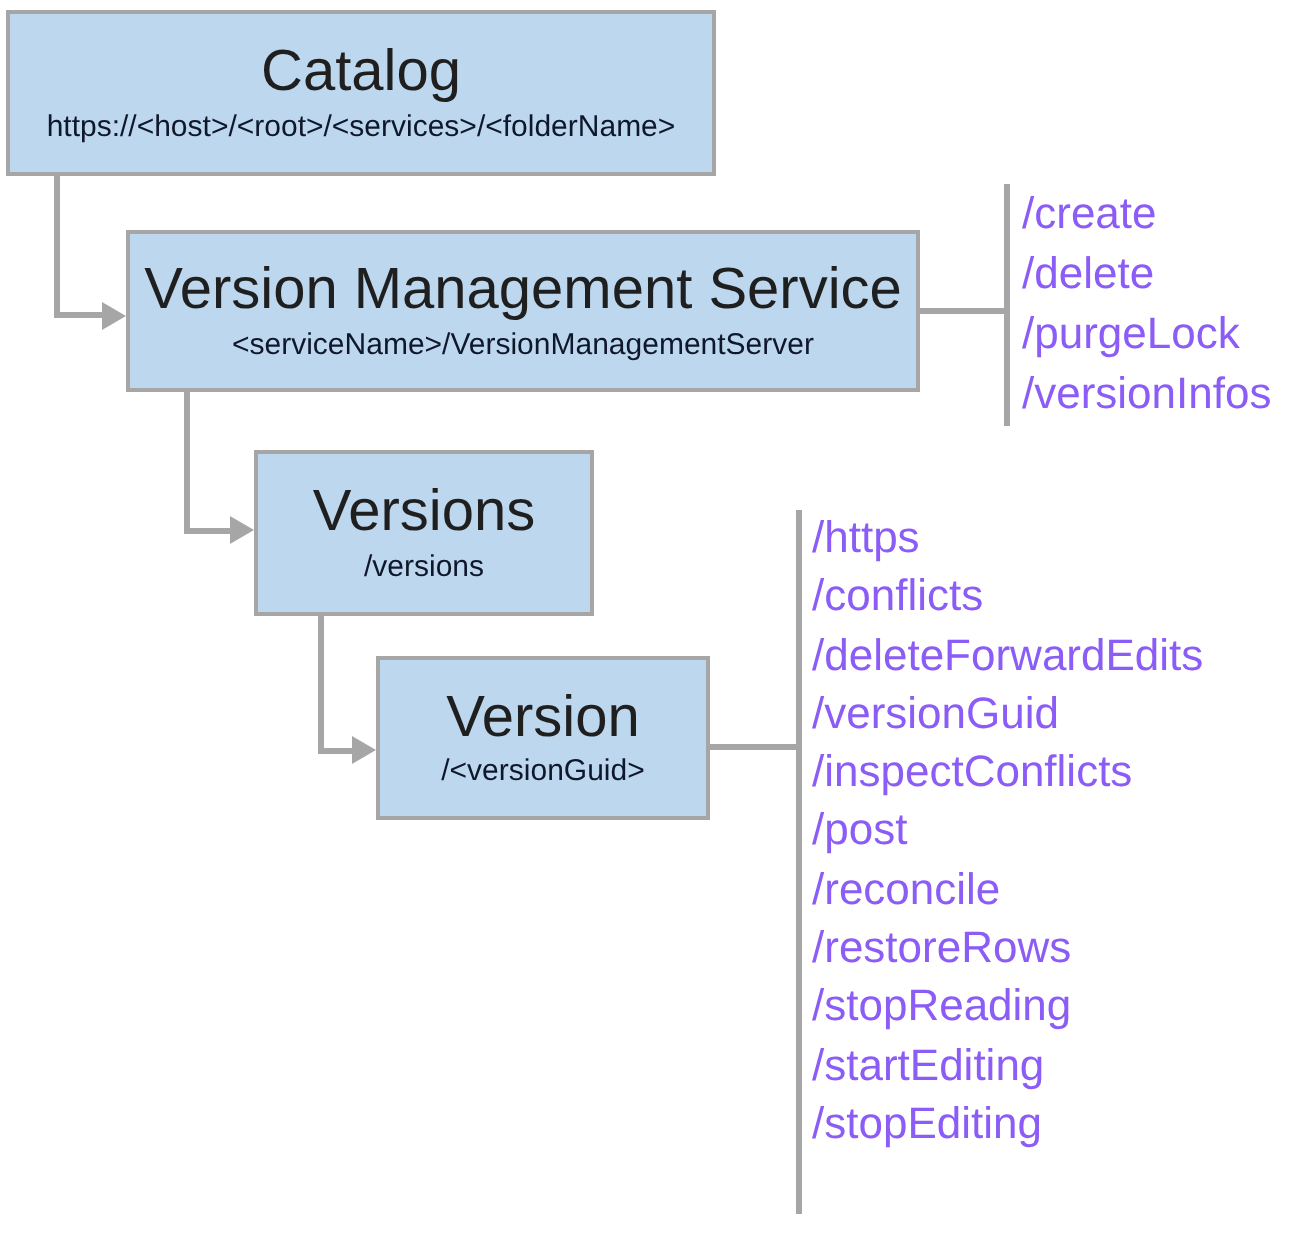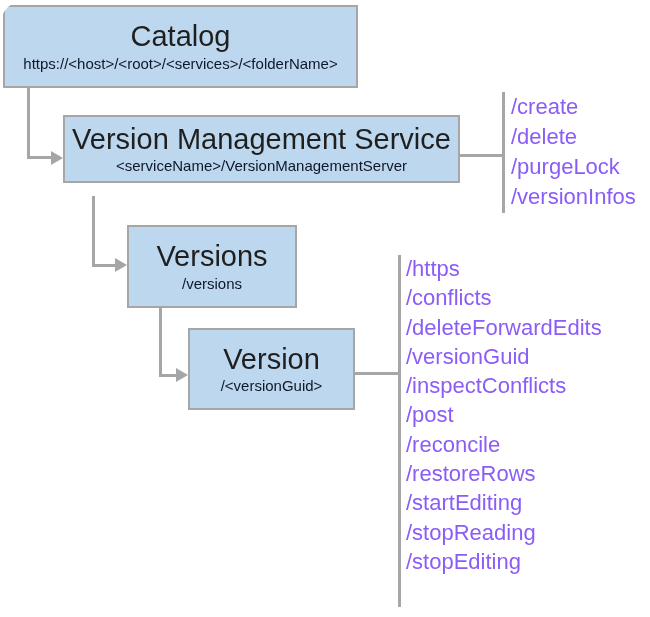--- a/index.html
+++ b/index.html
@@ -10,7 +10,6 @@
     background: #ffffff;
     font-family: "Liberation Sans", "DejaVu Sans", sans-serif;
     overflow: hidden;
-    border-radius: 26px;
   }
   .node {
     position: absolute;

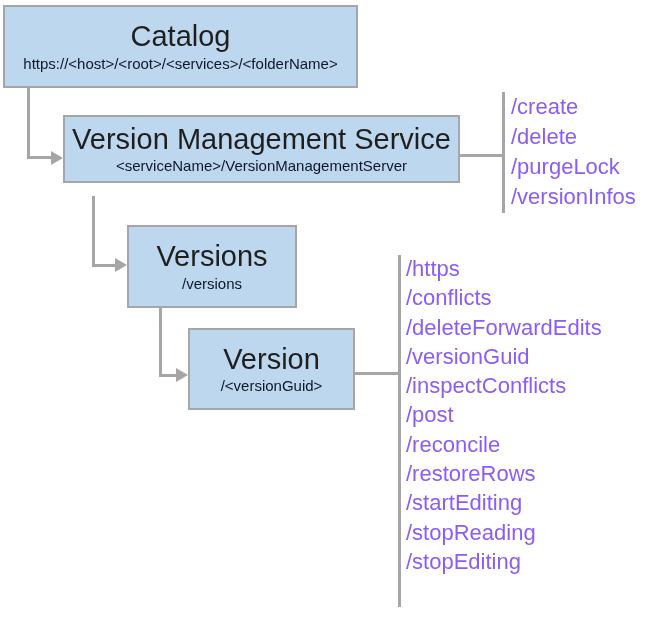--- a/index.html
+++ b/index.html
@@ -35,7 +35,7 @@
     white-space: nowrap;
   }
   #node-catalog   { left: 3px;   top: 5px;   width: 355px; height: 83px; }
-  #node-vms       { left: 63px;  top: 115px; width: 397px; height: 68px; }
+  #node-vms       { left: 63px;  top: 115px; width: 397px; height: 81px; }
   #node-versions  { left: 127px; top: 225px; width: 170px; height: 83px; }
   #node-version   { left: 188px; top: 328px; width: 167px; height: 82px; }
 

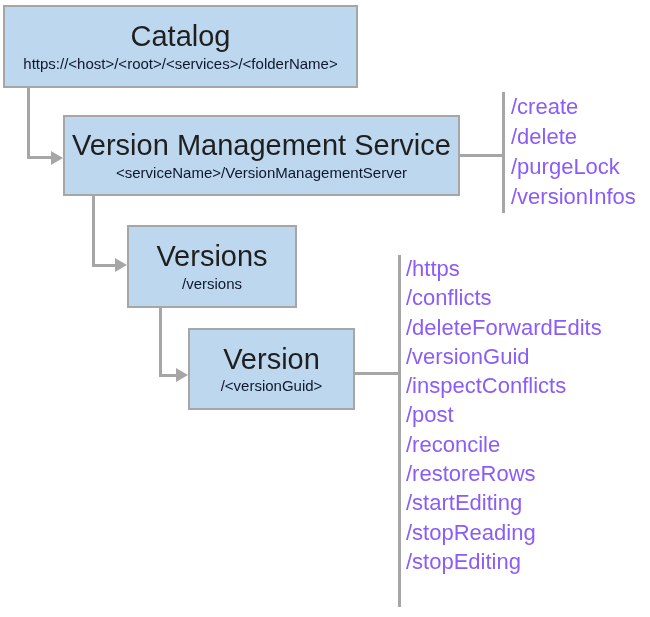--- a/index.html
+++ b/index.html
@@ -151,9 +151,9 @@
       <li>/restoreRows</li>
 
 
+      <li>/stopReading</li>
+
       <li>/startEditing</li>
-
-      <li>/stopReading</li>
 
       <li>/stopEditing</li>
     </ul>

